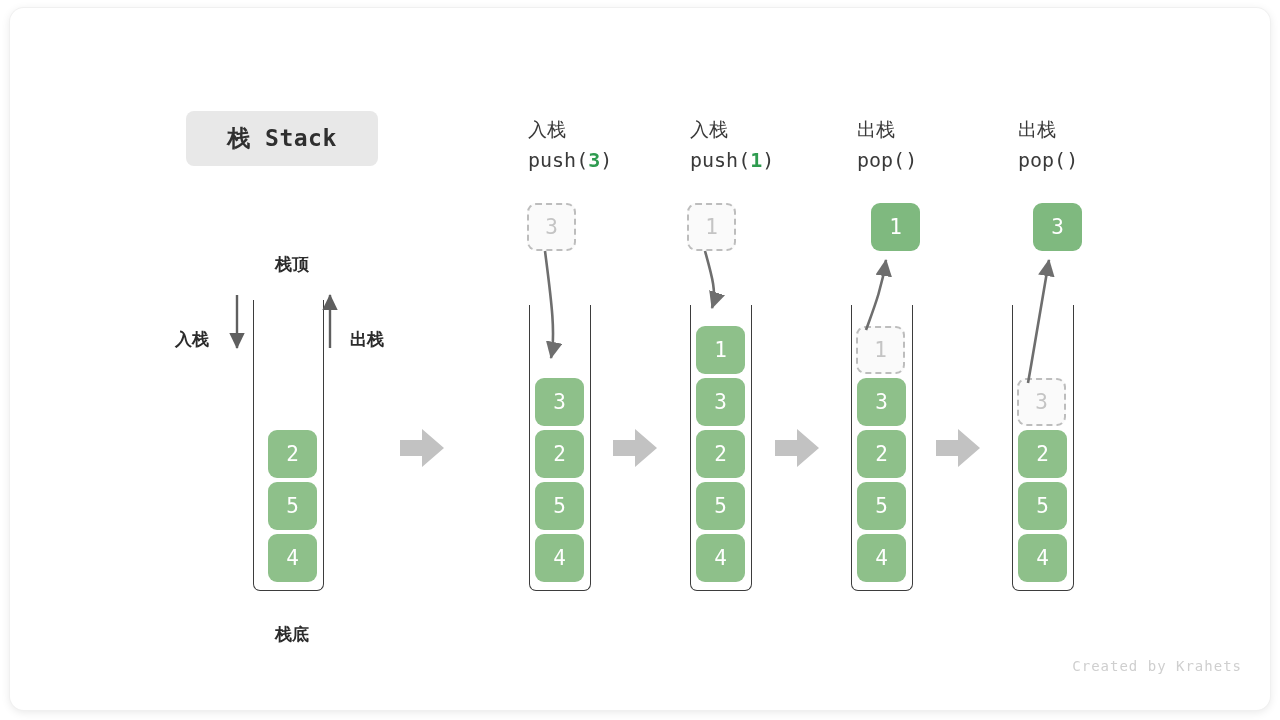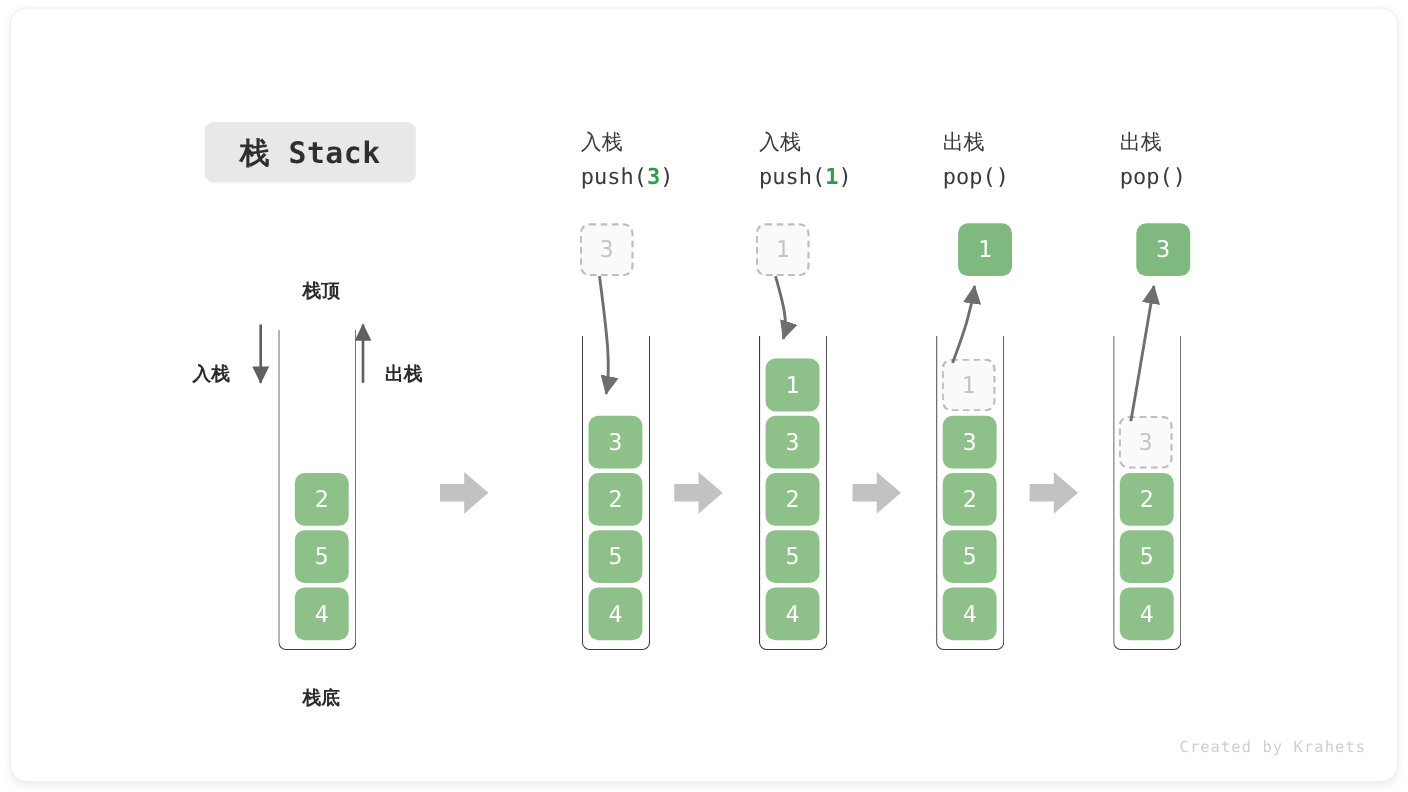--- a/index.html
+++ b/index.html
@@ -34,7 +34,7 @@
     border-radius: 8px;
     display: flex; align-items: center; justify-content: center;
     font-family: "DejaVu Sans Mono", "Liberation Mono", monospace;
-    font-size: 27px;
+    font-size: 23px;
     font-weight: bold;
     color: #2f2f2f;
     letter-spacing: 0.5px;

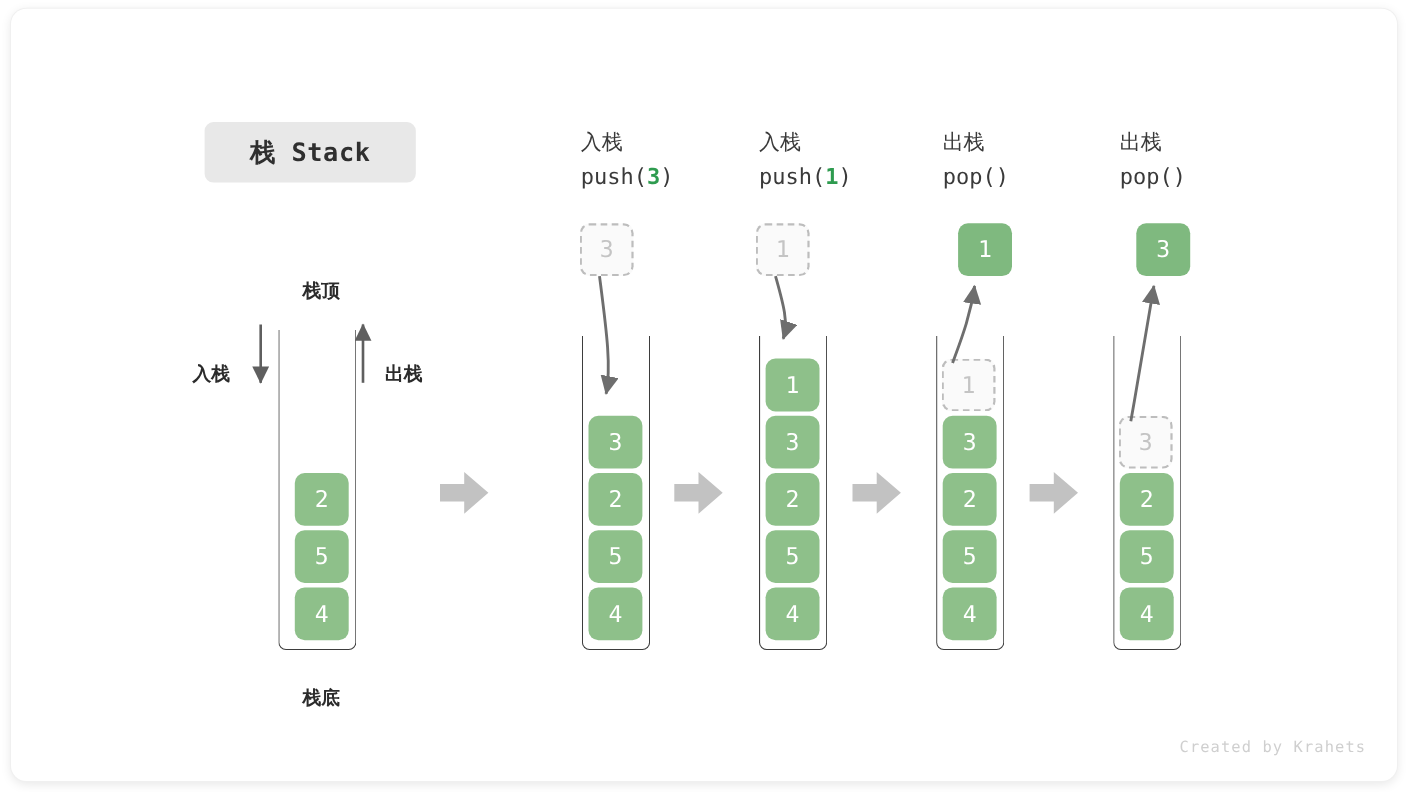--- a/index.html
+++ b/index.html
@@ -99,7 +99,7 @@
 
   
   #watermark {
-    right: 28px; bottom: 22px;
+    right: 28px; bottom: 36px;
     font-family: "DejaVu Sans Mono", "Liberation Mono", monospace;
     font-size: 14px;
     color: #cfcfcf;

